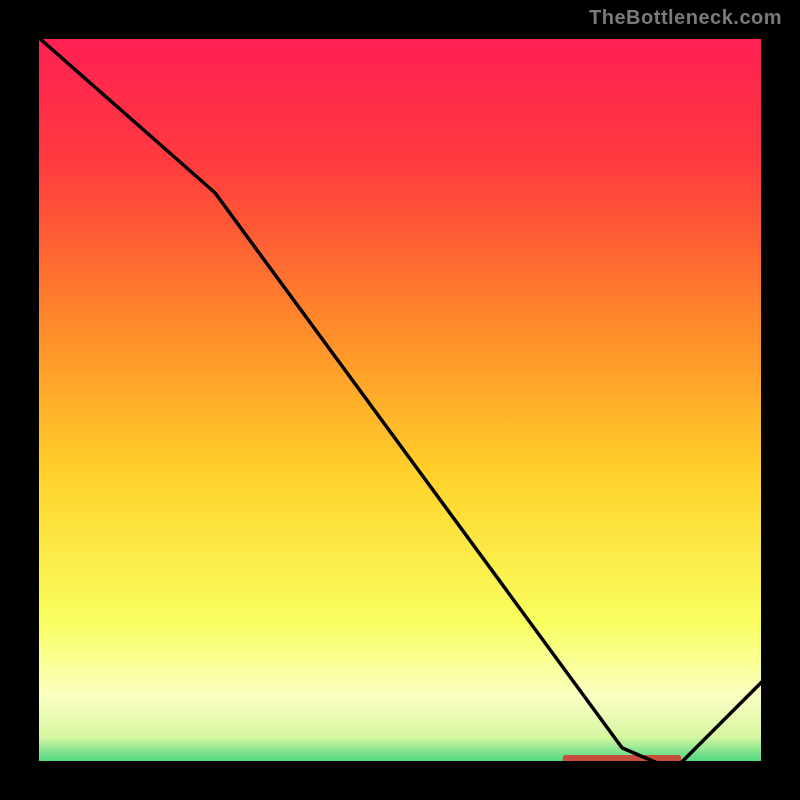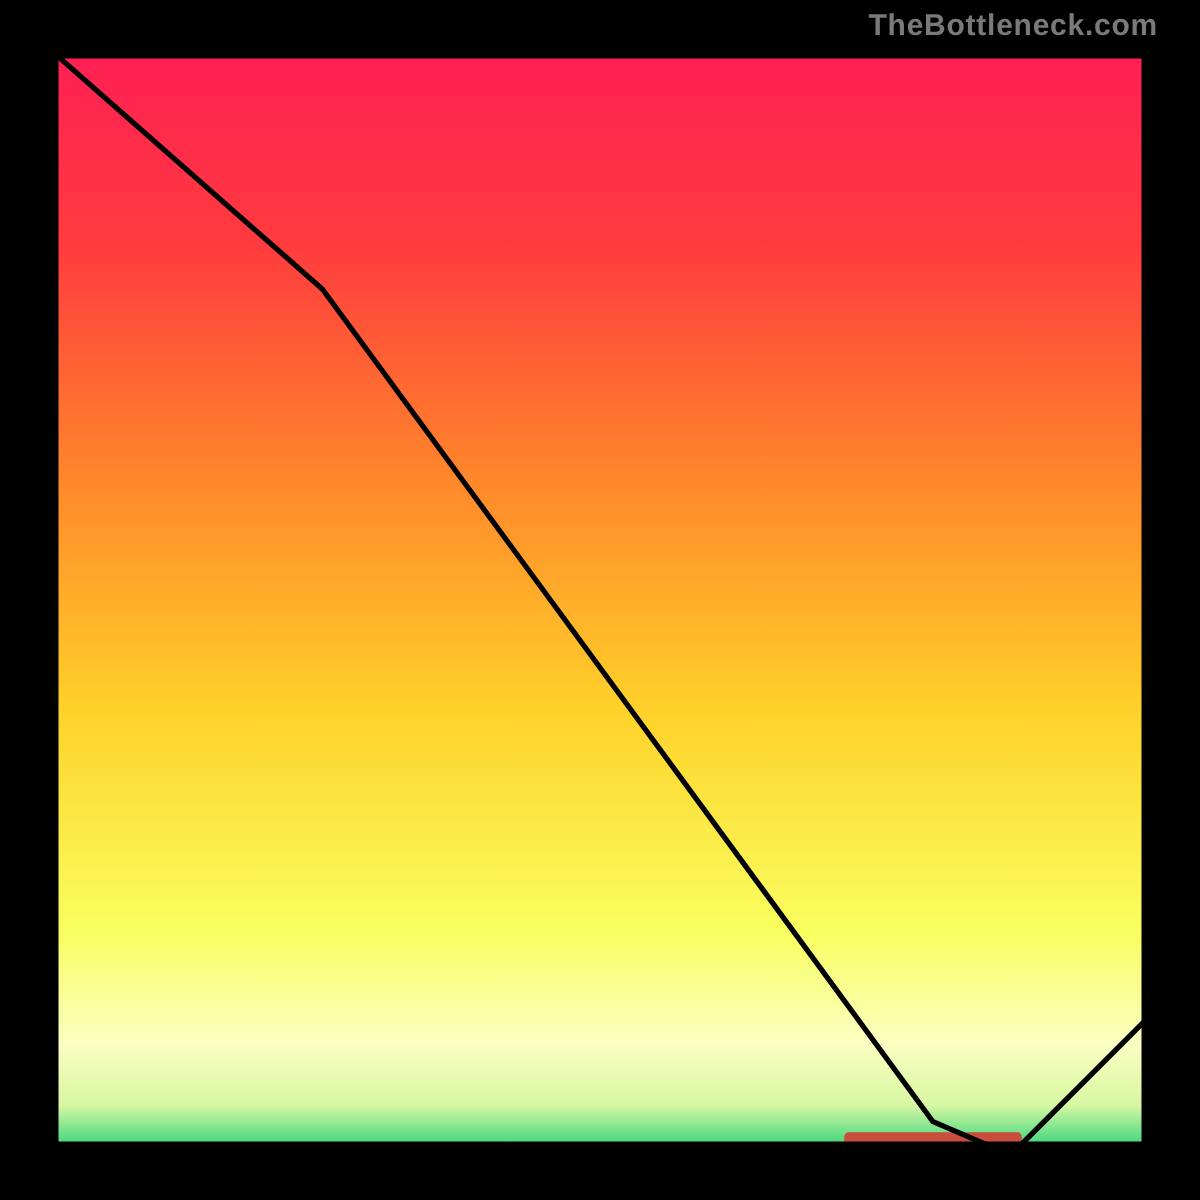--- a/index.html
+++ b/index.html
@@ -20,7 +20,7 @@
   .watermark {
     position: absolute;
     top: 6px;
-    right: 28px;
+    right: 18px;
     color: #7a7a7a;
     font-size: 20px;
     font-weight: 600;

